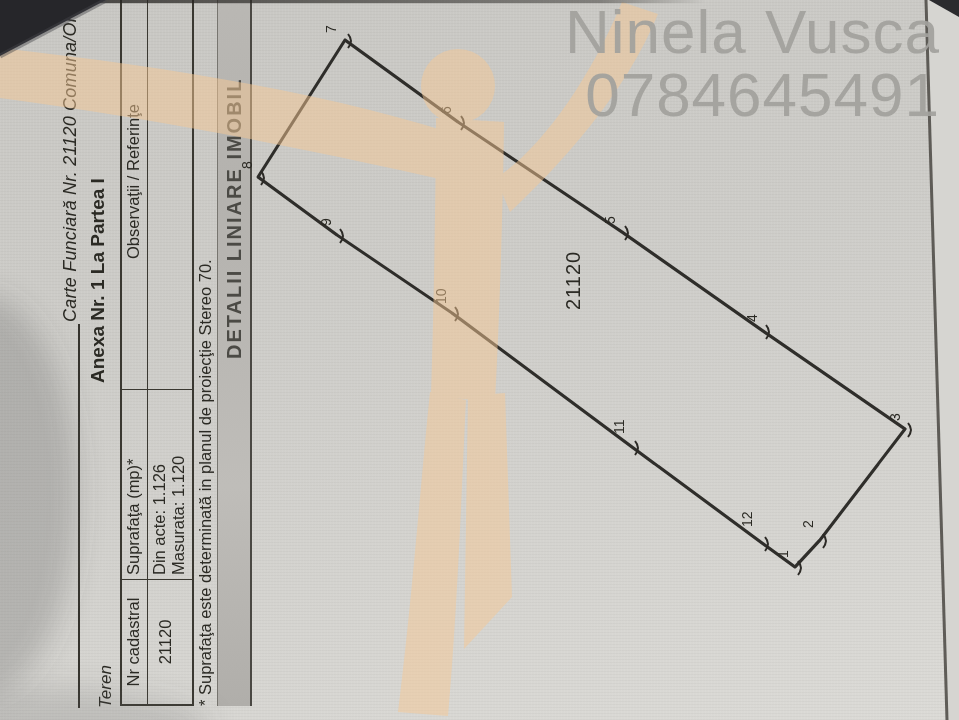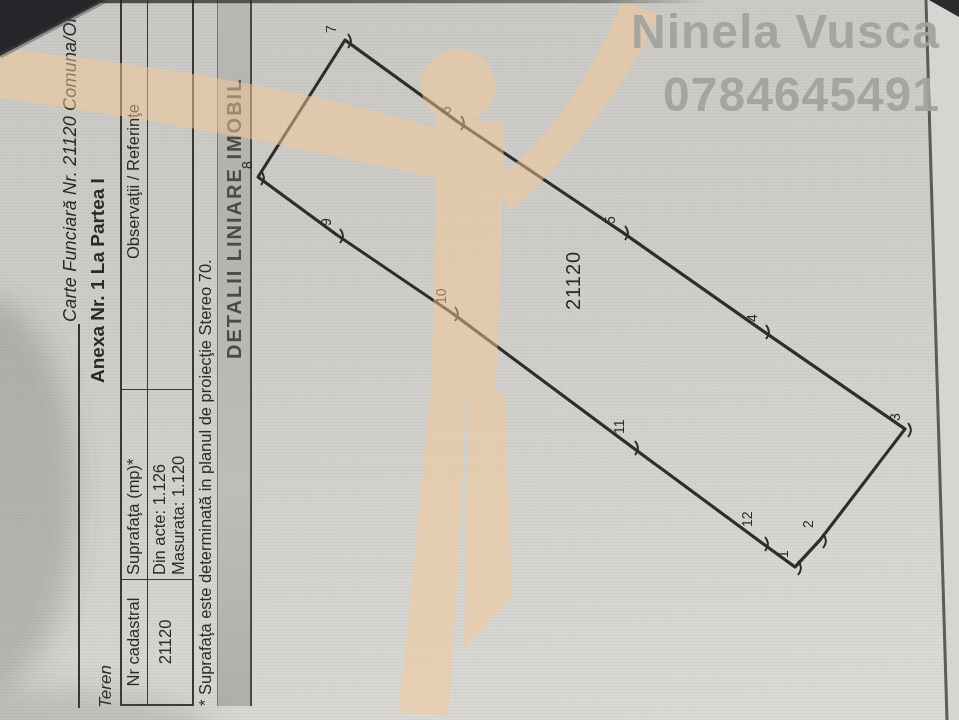--- a/index.html
+++ b/index.html
@@ -45,7 +45,7 @@
   .edge-overlay { position:absolute; left:0; top:0; }
   .wm-text {
     position:absolute; top:0px; left:520px; width:420px; text-align:right;
-    font-size:48px; font-weight:bold; line-height:63px; letter-spacing:1px;
+    font-size:62px; font-weight:normal; line-height:63px; letter-spacing:1px;
     color:#a2a19d; opacity:.92; filter:blur(.4px); white-space:nowrap;
   }
 </style>

